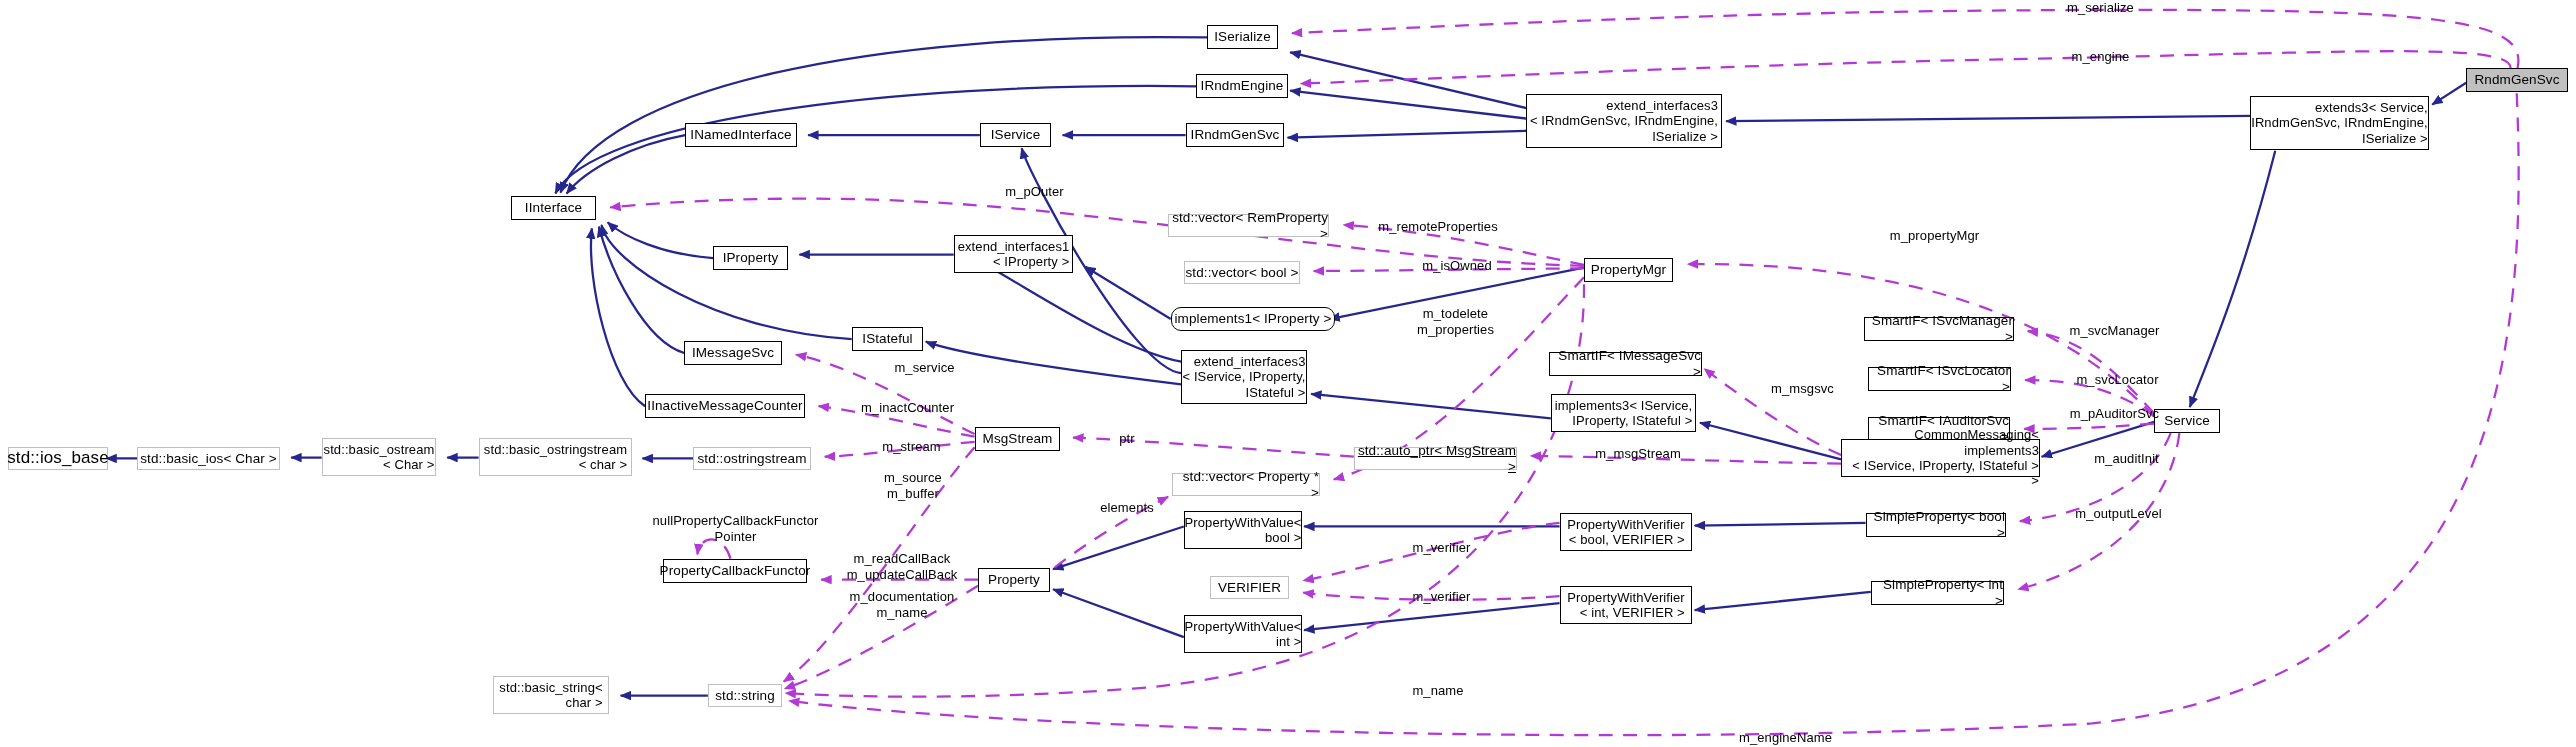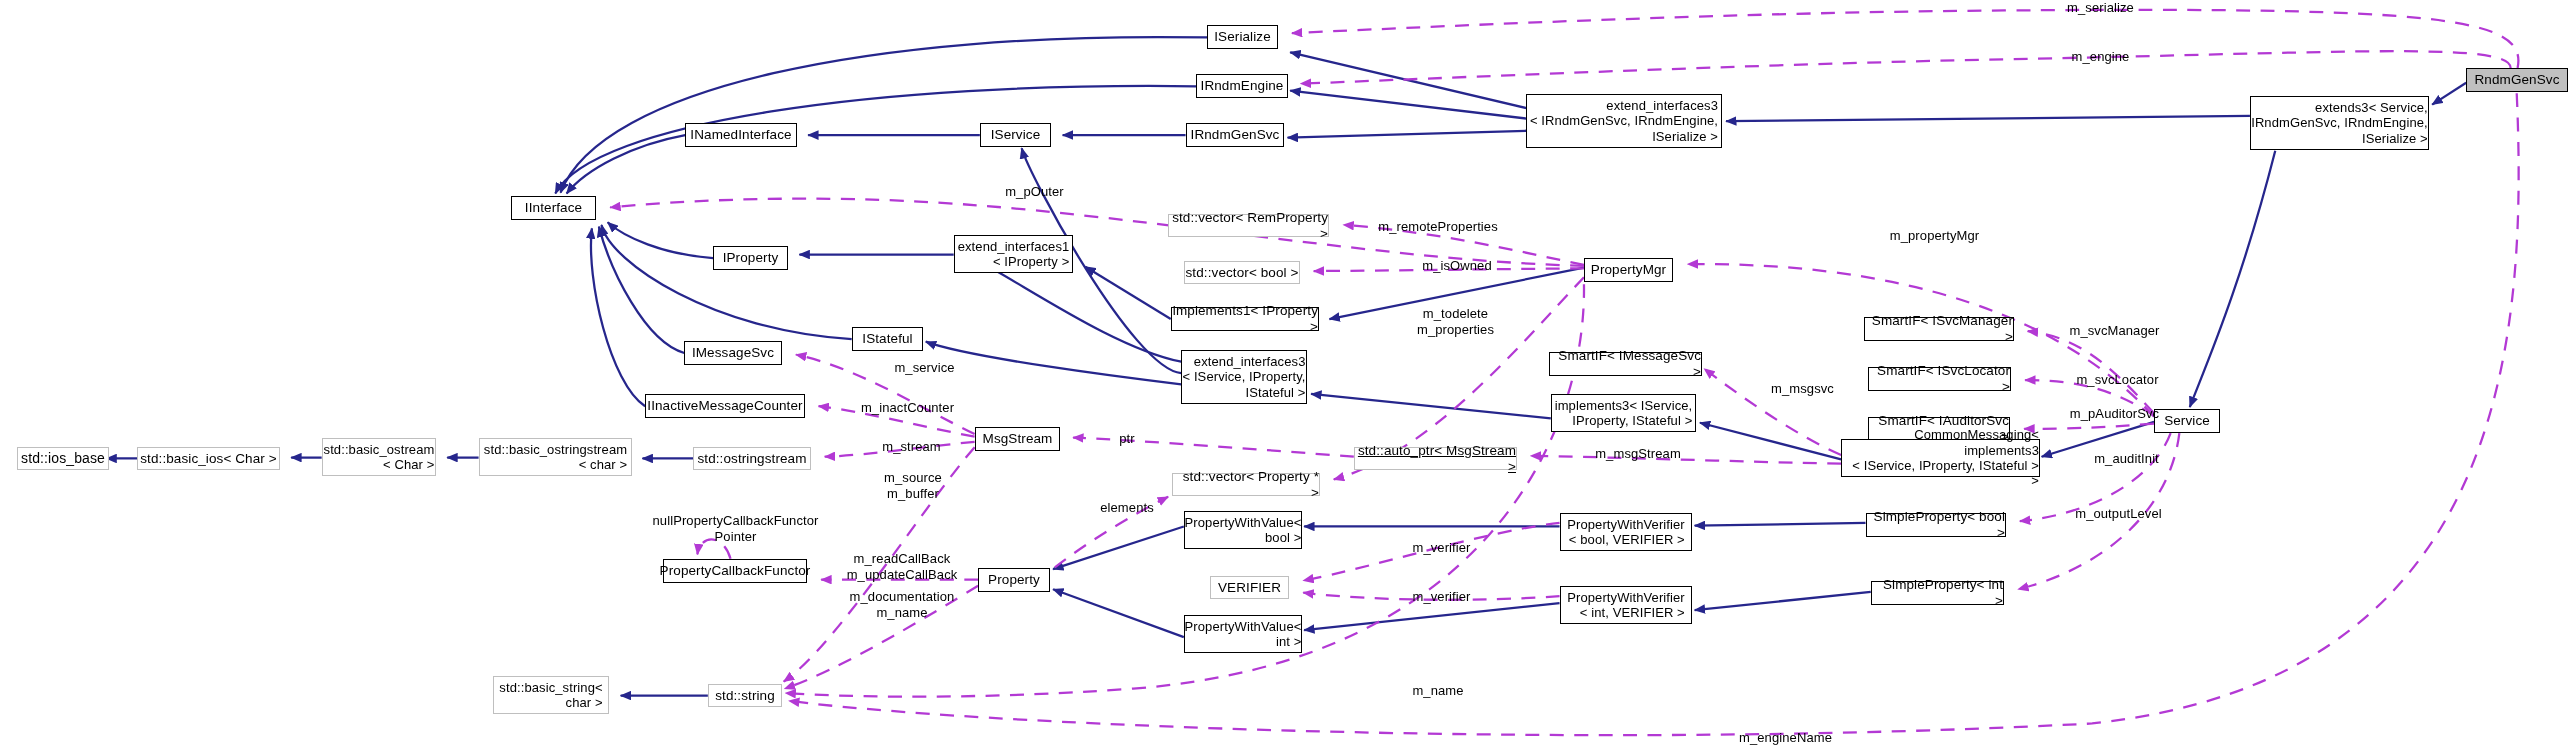--- a/index.html
+++ b/index.html
@@ -213,7 +213,7 @@
       <div class="node cls" style="left: 1181px; top: 350px; width: 126px; height: 54px; font-size: 13px;">extend_interfaces3
 &lt; IService, IProperty,
 IStateful &gt;</div>
-      <div class="node cls" style="left: 1171px; top: 307px; width: 148px; height: 24.4px; font-size: 13.5px;">implements1&lt; IProperty &gt;</div>
+      <div class="node cls" style="left: 1171px; top: 307px; width: 164px; height: 24.4px; font-size: 13.5px; border-radius: 10px;">implements1&lt; IProperty &gt;</div>
       <div class="node ext" style="left: 1168px; top: 214px; width: 161px; height: 23px; font-size: 13.5px;">std::vector&lt; RemProperty &gt;</div>
       <div class="node ext" style="left: 1184px; top: 261px; width: 116px; height: 23px; font-size: 13.5px;">std::vector&lt; bool &gt;</div>
       <div class="node cls" style="left: 1584px; top: 258px; width: 89px; height: 24.4px; font-size: 13.5px;">PropertyMgr</div>

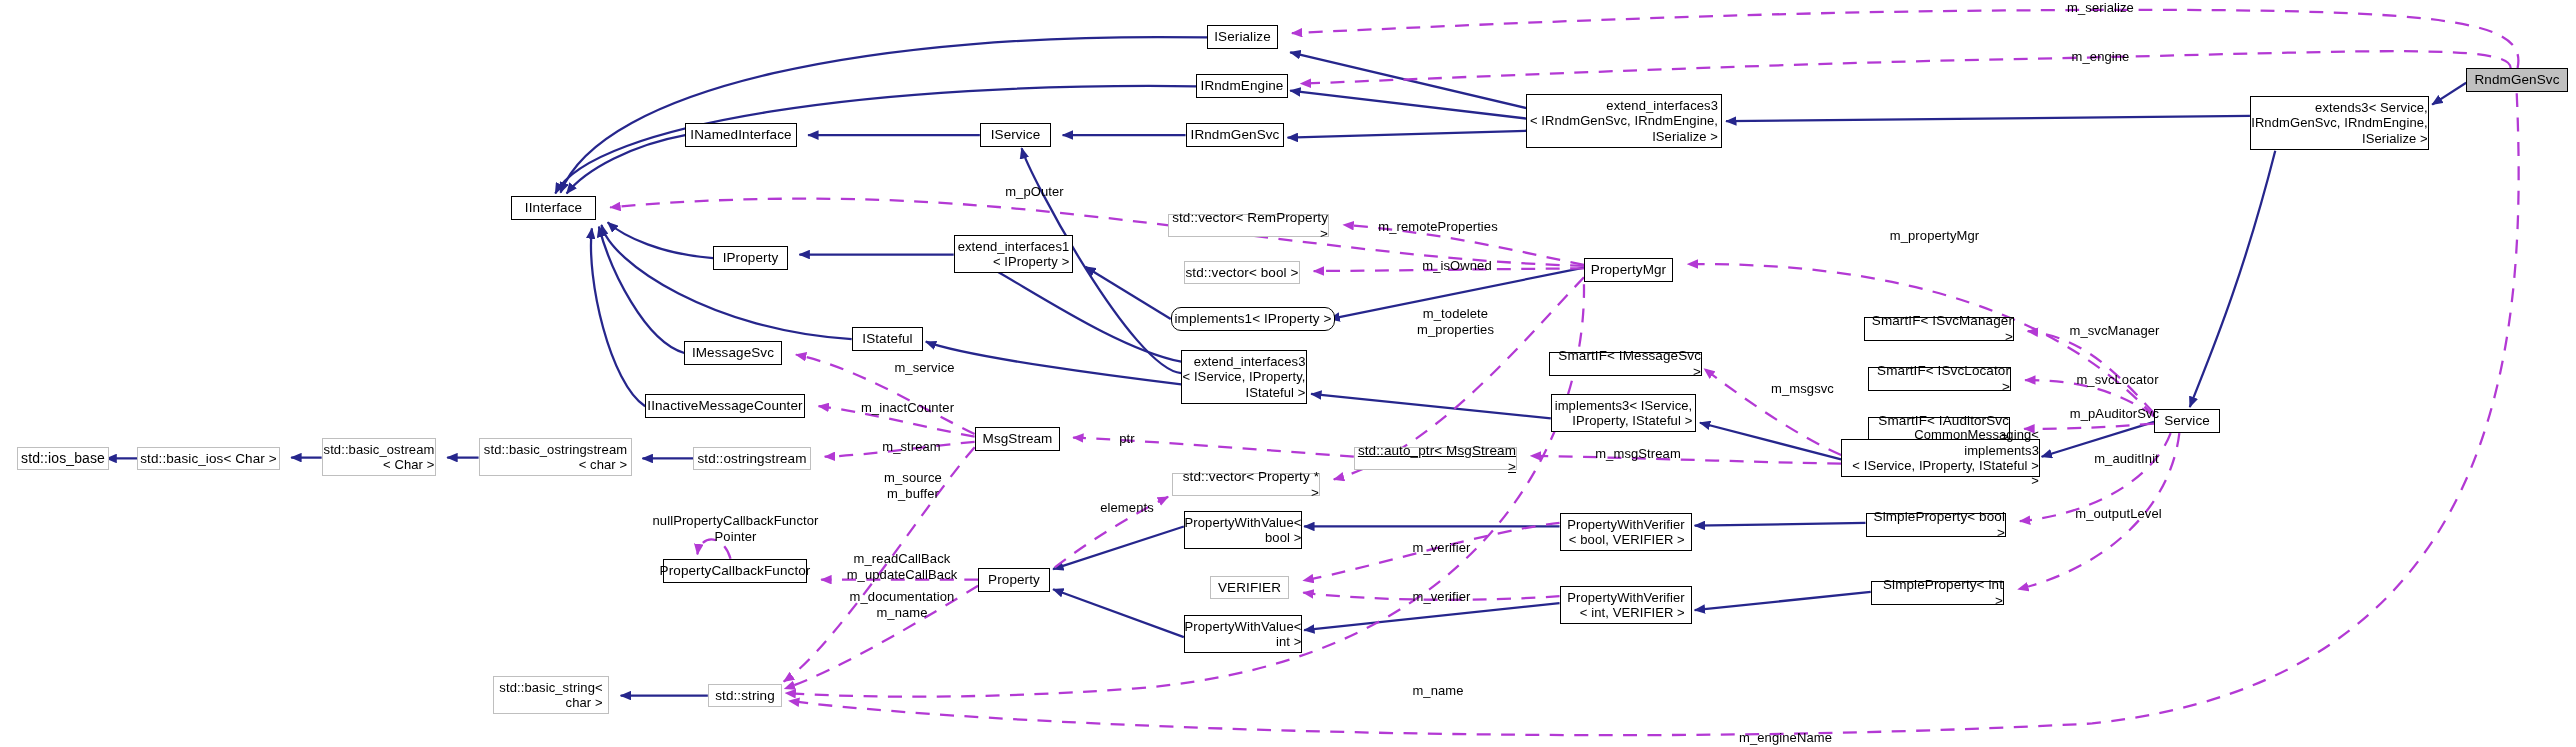--- a/index.html
+++ b/index.html
@@ -187,7 +187,7 @@
   </svg>
 
   <div id="node-layer">
-      <div class="node ext" style="left: 17px; top: 447px; width: 92px; height: 23px; font-size: 14px;">std::ios_base</div>
+      <div class="node ext" style="left: 8px; top: 447px; width: 100px; height: 23px; font-size: 17px;">std::ios_base</div>
       <div class="node ext" style="left: 137px; top: 447px; width: 143px; height: 23px; font-size: 13.5px;">std::basic_ios&lt; Char &gt;</div>
       <div class="node ext" style="left: 322px; top: 438px; width: 114px; height: 38px; font-size: 13px;">std::basic_ostream
 &lt; Char &gt;</div>

